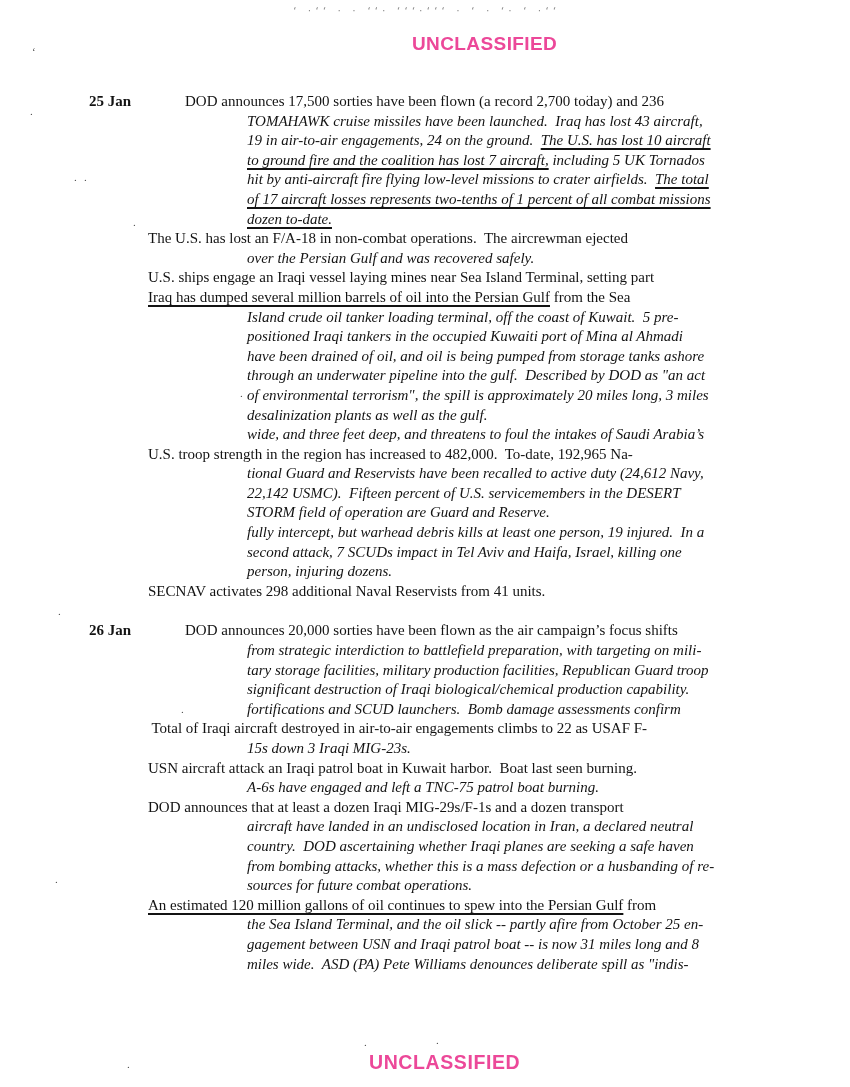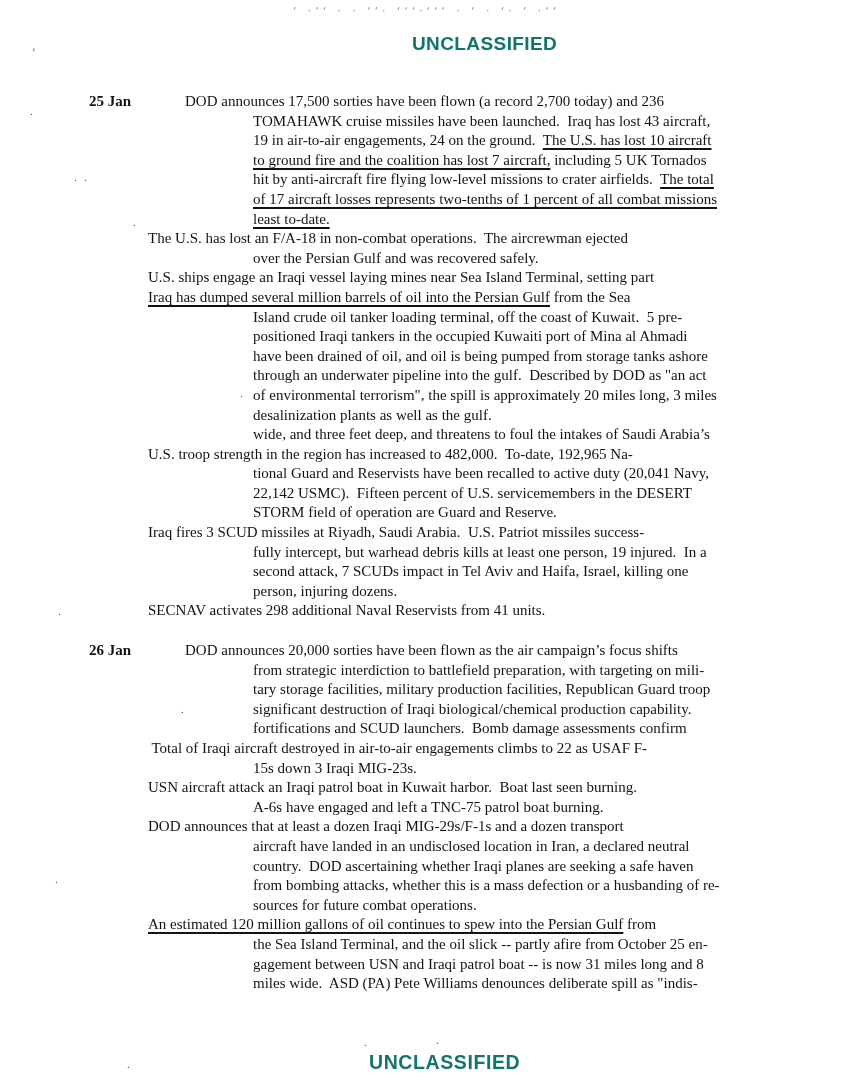--- a/index.html
+++ b/index.html
@@ -21,7 +21,7 @@
   .banner{
     position:absolute;
     font-family:"Liberation Sans", sans-serif;
-    font-weight:bold;color:#0f766e;
+    font-weight:bold;color:#ec4899;
     white-space:pre;
   }
   .banner-top{left:412px;top:33px;font-size:19px;letter-spacing:0.4px;}

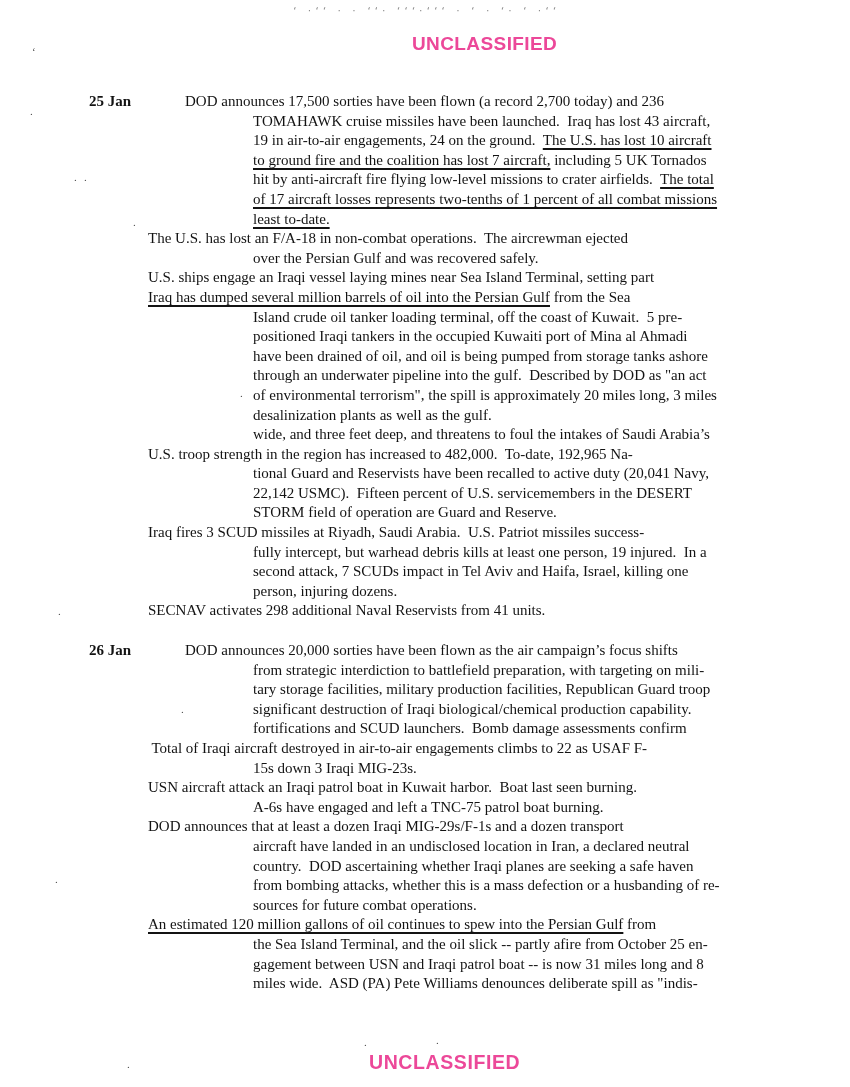--- a/index.html
+++ b/index.html
@@ -39,7 +39,7 @@
   .line{white-space:pre;}
   .ind-main{margin-left:-52px;}
   .ind-sub{margin-left:-89px;}
-  .ind-cont{margin-left:16px;}
+  .ind-cont{margin-left:10px;font-style:italic;}
   .u{
     text-decoration:underline;
     text-decoration-thickness:1.6px;

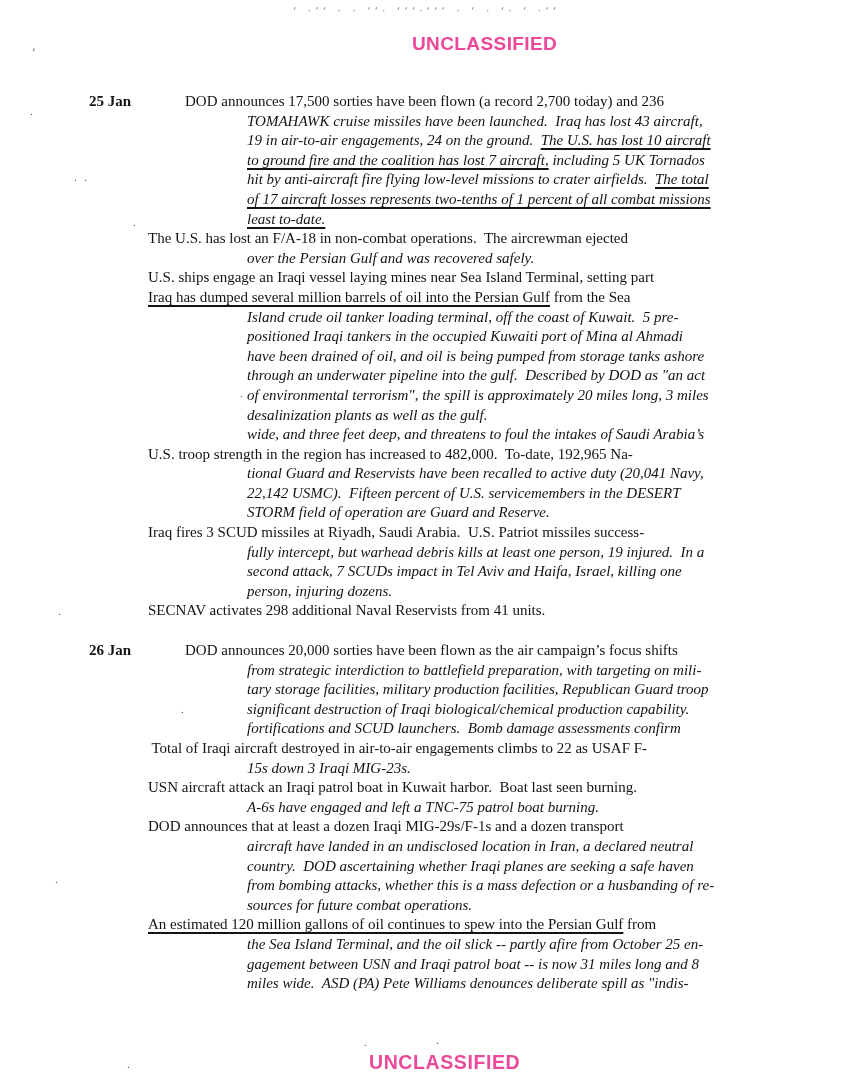--- a/index.html
+++ b/index.html
@@ -69,7 +69,7 @@
           <div class="line ind-cont"><span class="u">to ground fire and the coalition has lost 7 aircraft,</span><span> including 5 UK Tornados</span></div>
           <div class="line ind-cont"><span>hit by anti-aircraft fire flying low-level missions to crater airfields.  </span><span class="u">The total</span></div>
           <div class="line ind-cont"><span class="u">of 17 aircraft losses represents two-tenths of 1 percent of all combat missions</span></div>
-          <div class="line ind-cont"><span class="u">least to-date.</span></div>
+          <div class="line ind-cont"><span class="u">dozen to-date.</span></div>
           <div class="line ind-sub"><span>The U.S. has lost an F/A-18 in non-combat operations.  The aircrewman ejected</span></div>
           <div class="line ind-cont"><span>over the Persian Gulf and was recovered safely.</span></div>
           <div class="line ind-sub"><span>U.S. ships engage an Iraqi vessel laying mines near Sea Island Terminal, setting part</span></div>

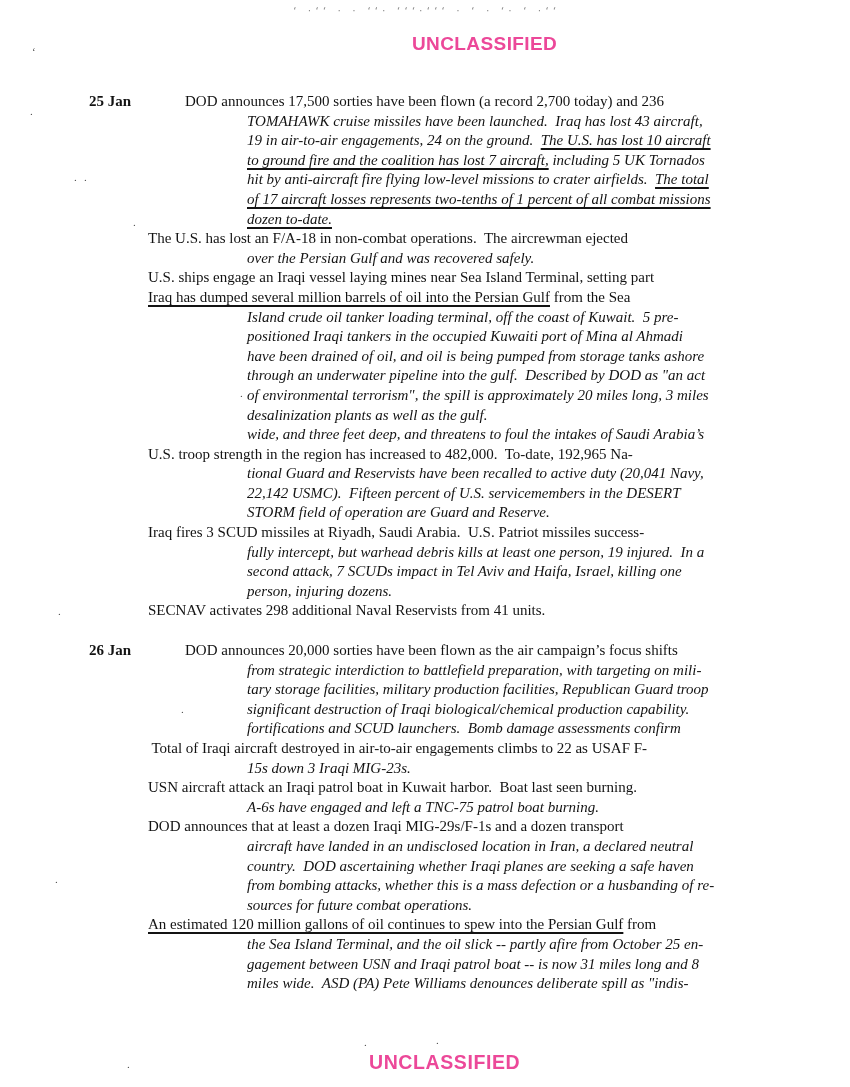--- a/index.html
+++ b/index.html
@@ -82,7 +82,7 @@
           <div class="line ind-cont"><span>desalinization plants as well as the gulf.</span></div>
           <div class="line ind-cont"><span>wide, and three feet deep, and threatens to foul the intakes of Saudi Arabia’s</span></div>
           <div class="line ind-sub"><span>U.S. troop strength in the region has increased to 482,000.  To-date, 192,965 Na-</span></div>
-          <div class="line ind-cont"><span>tional Guard and Reservists have been recalled to active duty (20,041 Navy,</span></div>
+          <div class="line ind-cont"><span>tional Guard and Reservists have been recalled to active duty (24,612 Navy,</span></div>
           <div class="line ind-cont"><span>22,142 USMC).  Fifteen percent of U.S. servicemembers in the DESERT</span></div>
           <div class="line ind-cont"><span>STORM field of operation are Guard and Reserve.</span></div>
           <div class="line ind-sub"><span>Iraq fires 3 SCUD missiles at Riyadh, Saudi Arabia.  U.S. Patriot missiles success-</span></div>

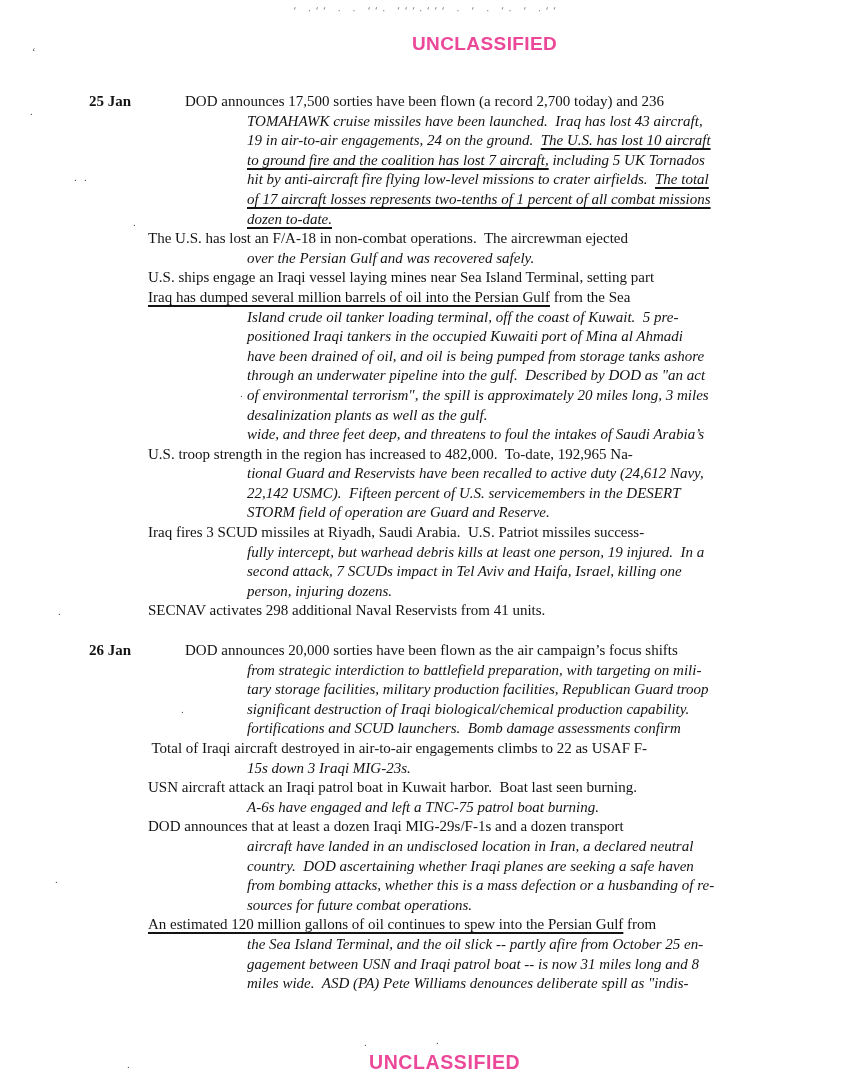--- a/index.html
+++ b/index.html
@@ -85,7 +85,6 @@
           <div class="line ind-cont"><span>tional Guard and Reservists have been recalled to active duty (24,612 Navy,</span></div>
           <div class="line ind-cont"><span>22,142 USMC).  Fifteen percent of U.S. servicemembers in the DESERT</span></div>
           <div class="line ind-cont"><span>STORM field of operation are Guard and Reserve.</span></div>
-          <div class="line ind-sub"><span>Iraq fires 3 SCUD missiles at Riyadh, Saudi Arabia.  U.S. Patriot missiles success-</span></div>
           <div class="line ind-cont"><span>fully intercept, but warhead debris kills at least one person, 19 injured.  In a</span></div>
           <div class="line ind-cont"><span>second attack, 7 SCUDs impact in Tel Aviv and Haifa, Israel, killing one</span></div>
           <div class="line ind-cont"><span>person, injuring dozens.</span></div>

